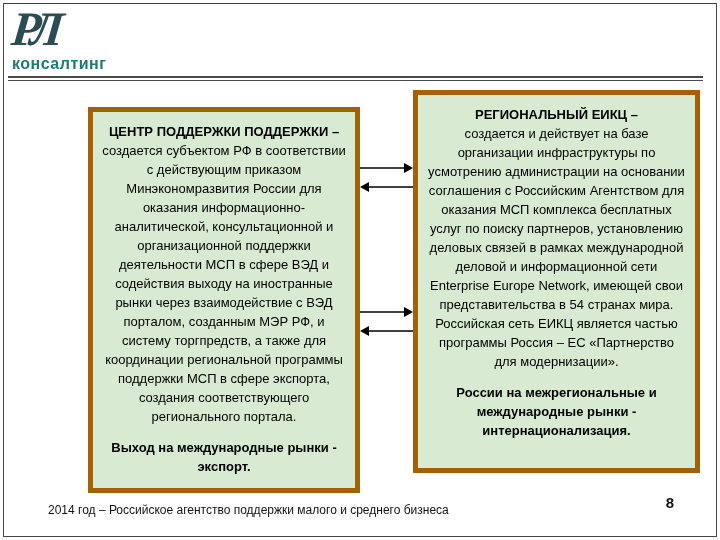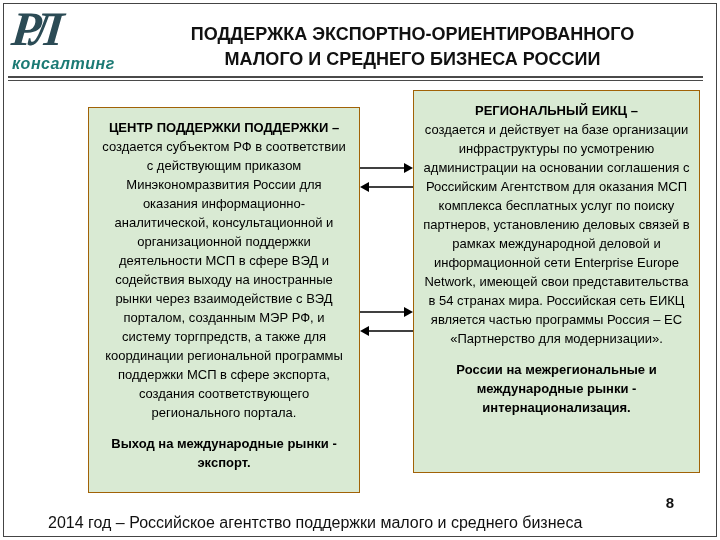--- a/index.html
+++ b/index.html
@@ -59,10 +59,6 @@
 
   <div class="rule"></div>
 
-  <div class="title">
-    <div>ПОДДЕРЖКА ЭКСПОРТНО-ОРИЕНТИРОВАННОГО</div>
-    <div>МАЛОГО И СРЕДНЕГО БИЗНЕСА РОССИИ</div>
-  </div>
 
   <div class="box left-box">
     <p class="box-text">

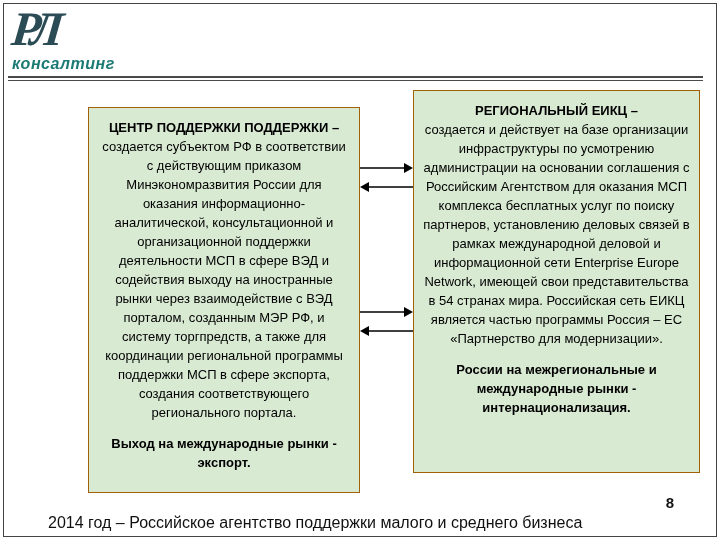--- a/index.html
+++ b/index.html
@@ -15,7 +15,7 @@
     transform:skewX(-6deg);
   }
   .logo-subtitle{
-    margin-top:1px;font-weight:bold;font-size:16px;color:#1b7a74;letter-spacing:0.5px;font-style:italic;
+    margin-top:1px;font-weight:bold;font-size:16px;color:#1b7a74;letter-spacing:0.5px;
   }
   .rule{
     position:absolute;left:8px;top:76px;width:695px;height:2px;

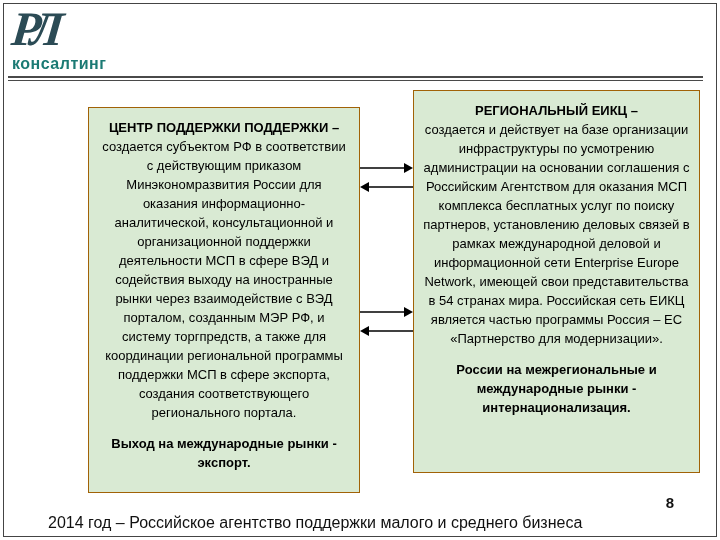--- a/index.html
+++ b/index.html
@@ -26,7 +26,7 @@
     font-weight:bold;font-size:18px;line-height:25px;color:#111;
   }
   .box{
-    position:absolute;background:#d9ead3;border:1px solid #a16207;
+    position:absolute;background:#d9ead3;border:5px solid #a16207;
     box-sizing:border-box;text-align:center;font-size:13px;line-height:19px;
     padding:10px 9px;
   }

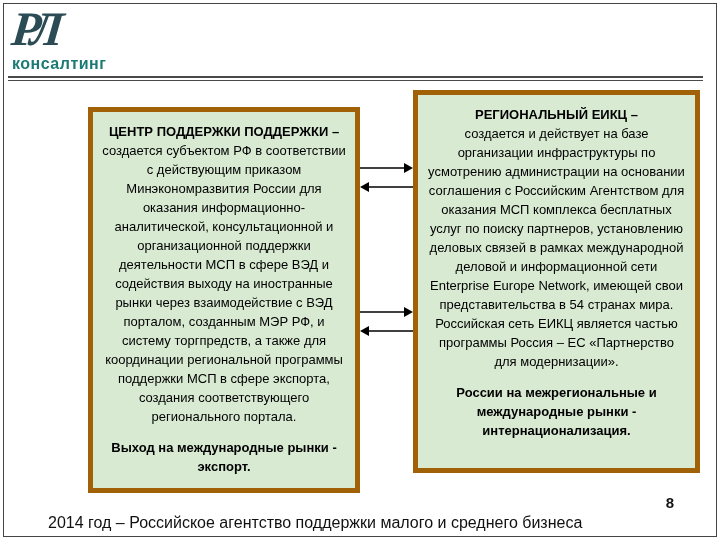--- a/index.html
+++ b/index.html
@@ -40,7 +40,7 @@
   .arrows-bottom{top:306px;}
   .arrows svg{display:block;}
   .slide-footer{
-    position:absolute;left:48px;top:503px;font-size:16px;color:#111;margin-top:11px;
+    position:absolute;left:48px;top:503px;font-size:12px;color:#111;
   }
   .page-number{
     position:absolute;right:46px;top:494px;font-size:15px;font-weight:bold;color:#111;

